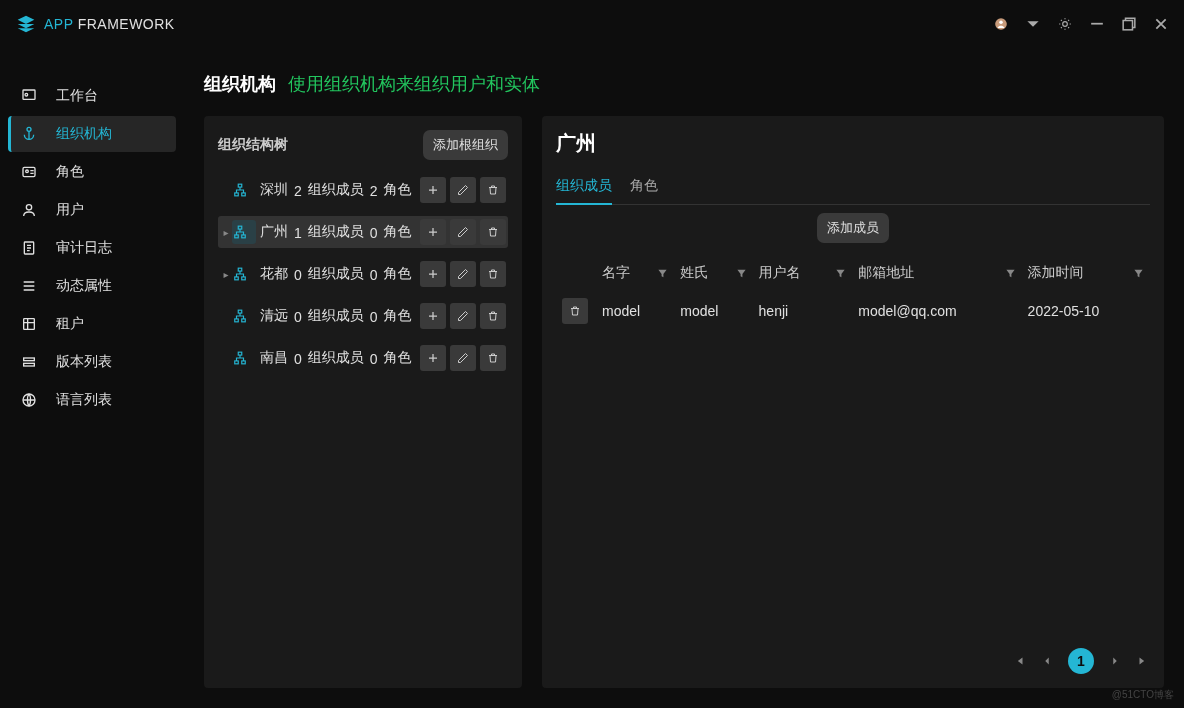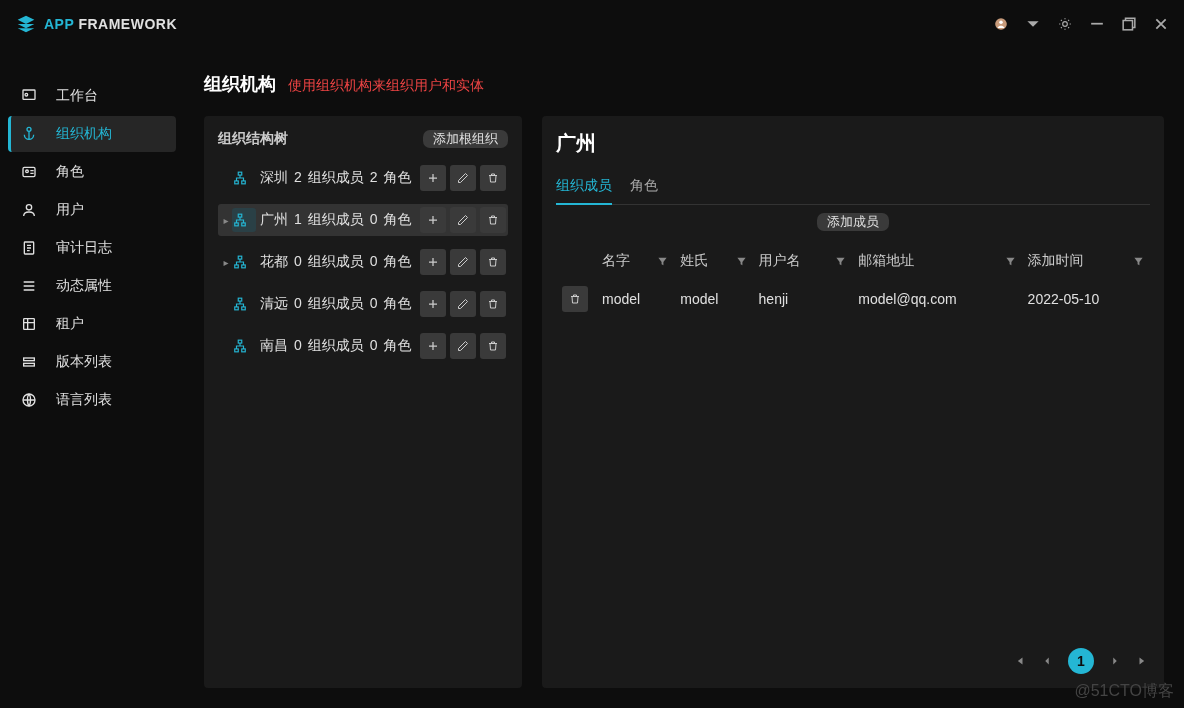--- a/index.html
+++ b/index.html
@@ -20,7 +20,7 @@
     }
     .logo { display: flex; align-items: center; gap: 8px; }
     .logo-icon { color: #24b6d4; font-size: 18px; }
-    .logo-text { font-weight: 700; letter-spacing: 0.5px; font-size: 14px; }
+    .logo-text { font-weight: 400; letter-spacing: 0.5px; font-size: 14px; }
     .logo-text .accent { color: #24b6d4; }
     .titlebar-right { margin-left: auto; display: flex; align-items: center; gap: 18px; color: #aaa; }
     .tb-btn { cursor: pointer; display: flex; align-items: center; }

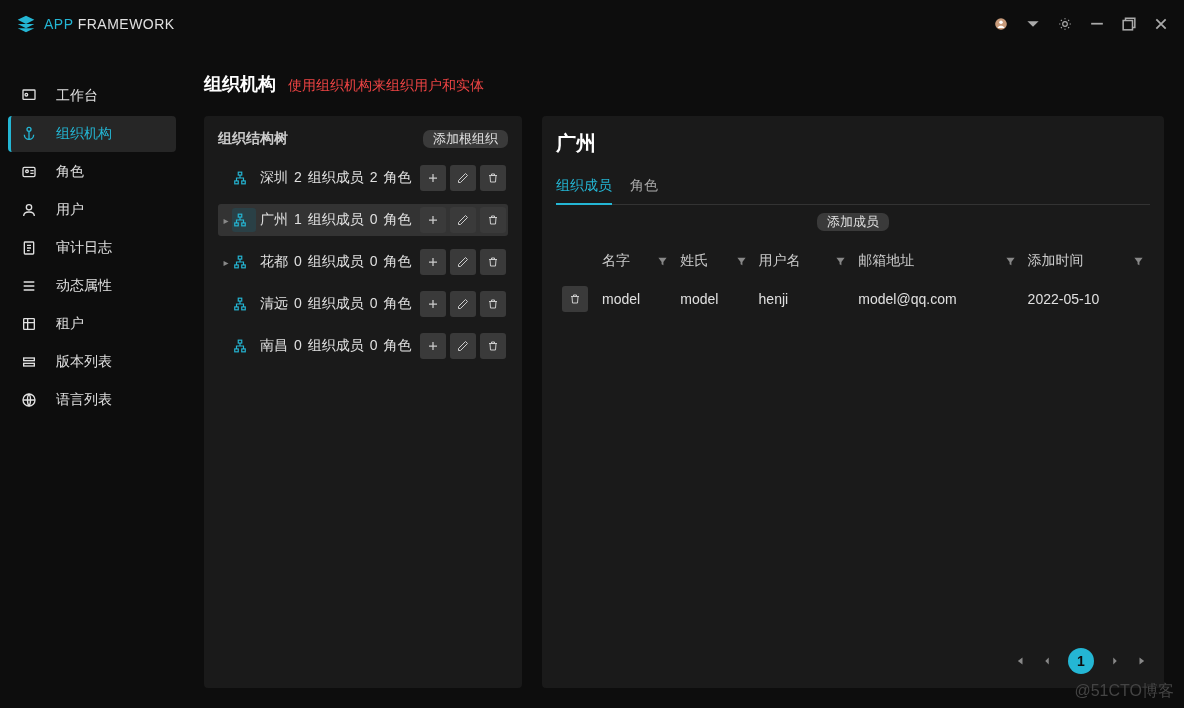--- a/index.html
+++ b/index.html
@@ -47,7 +47,7 @@
     }
     .page-header { display: flex; align-items: baseline; gap: 12px; margin-bottom: 20px; }
     .page-title { font-size: 18px; font-weight: 700; color: #fff; }
-    .page-desc { color: #ef4444; font-size: 14px; }
+    .page-desc { color: #22c55e; font-size: 18px; }
     .content-row { display: flex; gap: 20px; flex: 1; min-height: 0; }
     .panel {
       background: #1a1a1a;

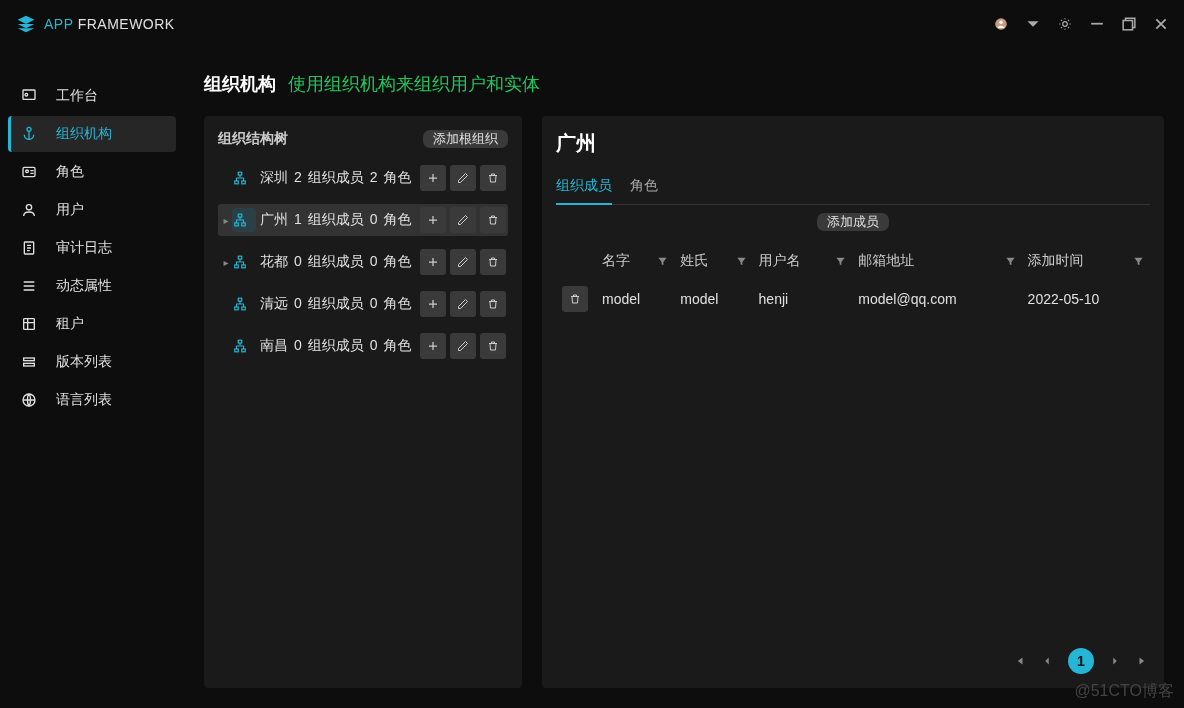--- a/index.html
+++ b/index.html
@@ -60,7 +60,7 @@
     .tree-title { font-size: 14px; color: #ccc; font-weight: bold; }
     .btn {
       background: #3a3a3a; color: #e0e0e0;
-      border: none; padding: 0 10px;
+      border: none; padding: 6px 10px;
       border-radius: 7px; cursor: pointer;
       font-size: 13px;
     }

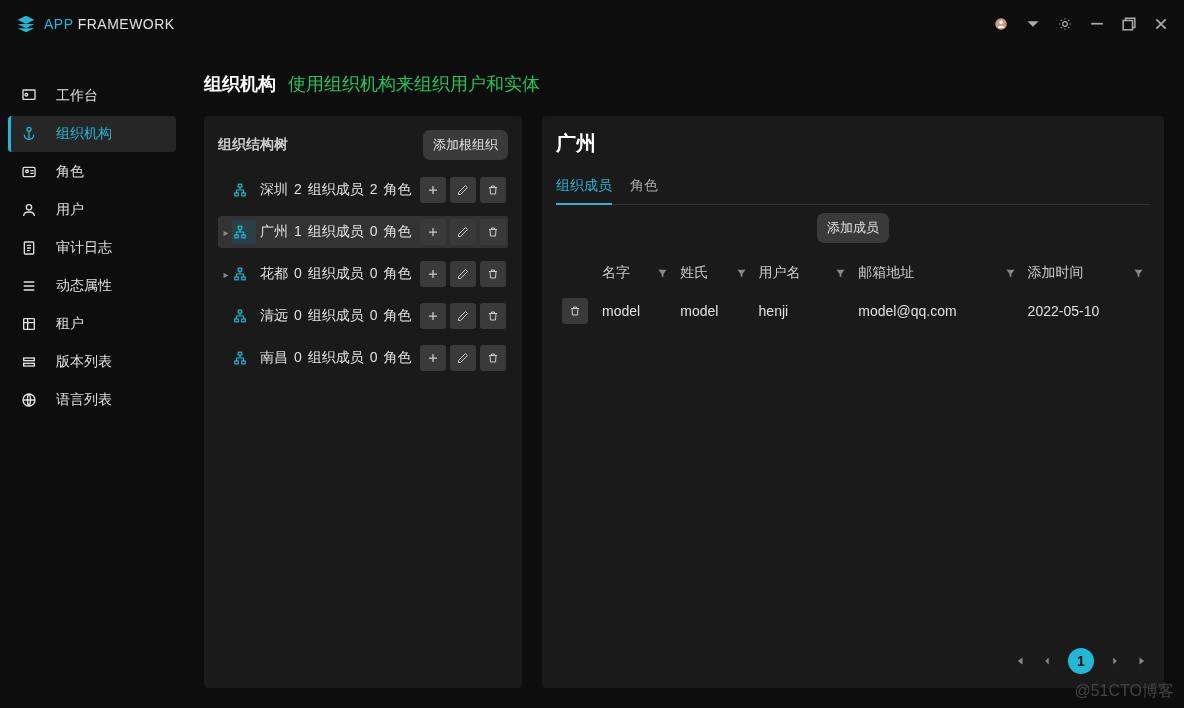--- a/index.html
+++ b/index.html
@@ -82,7 +82,7 @@
     .tree-row.selected .org-icon { }
     .org-icon-wrap { display: flex; align-items: center; justify-content: center; width: 24px; height: 24px; border-radius: 3px; }
     .tree-row.selected .org-icon-wrap { background: #2a4046; }
-    .tree-label { flex: 1; display: flex; gap: 6px; align-items: flex-start; padding-left: 4px; font-size: 14px; }
+    .tree-label { flex: 1; display: flex; gap: 6px; align-items: flex-end; padding-left: 4px; font-size: 14px; }
     .tree-actions { display: flex; gap: 4px; }
     .detail-panel { flex: 1; min-width: 0; }
     .detail-title { font-size: 20px; font-weight: 700; color: #fff; margin-bottom: 12px; }

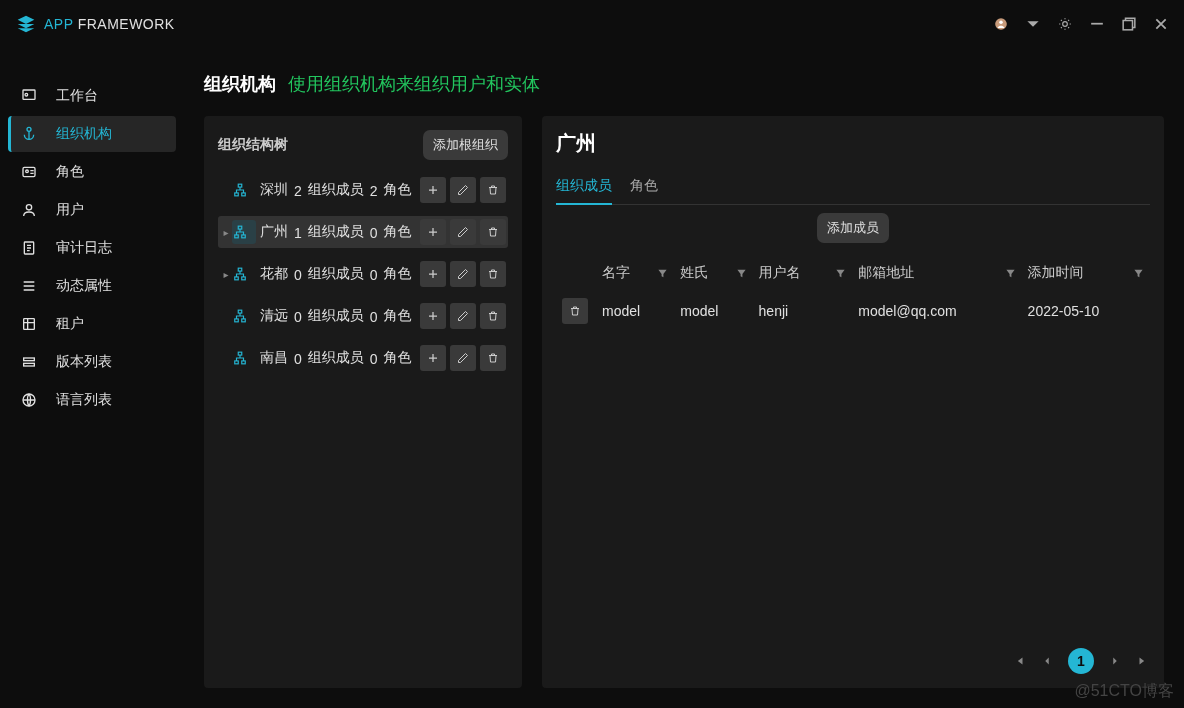--- a/index.html
+++ b/index.html
@@ -109,7 +109,7 @@
       display: flex; align-items: center; justify-content: center;
       font-weight: 600;
     }
-    .watermark { position: absolute; bottom: 6px; right: 10px; font-size: 16px; color: #444; }
+    .watermark { position: absolute; bottom: 6px; right: 10px; font-size: 10px; color: #444; }
     svg { display: block; }
   </style>
 </head>

